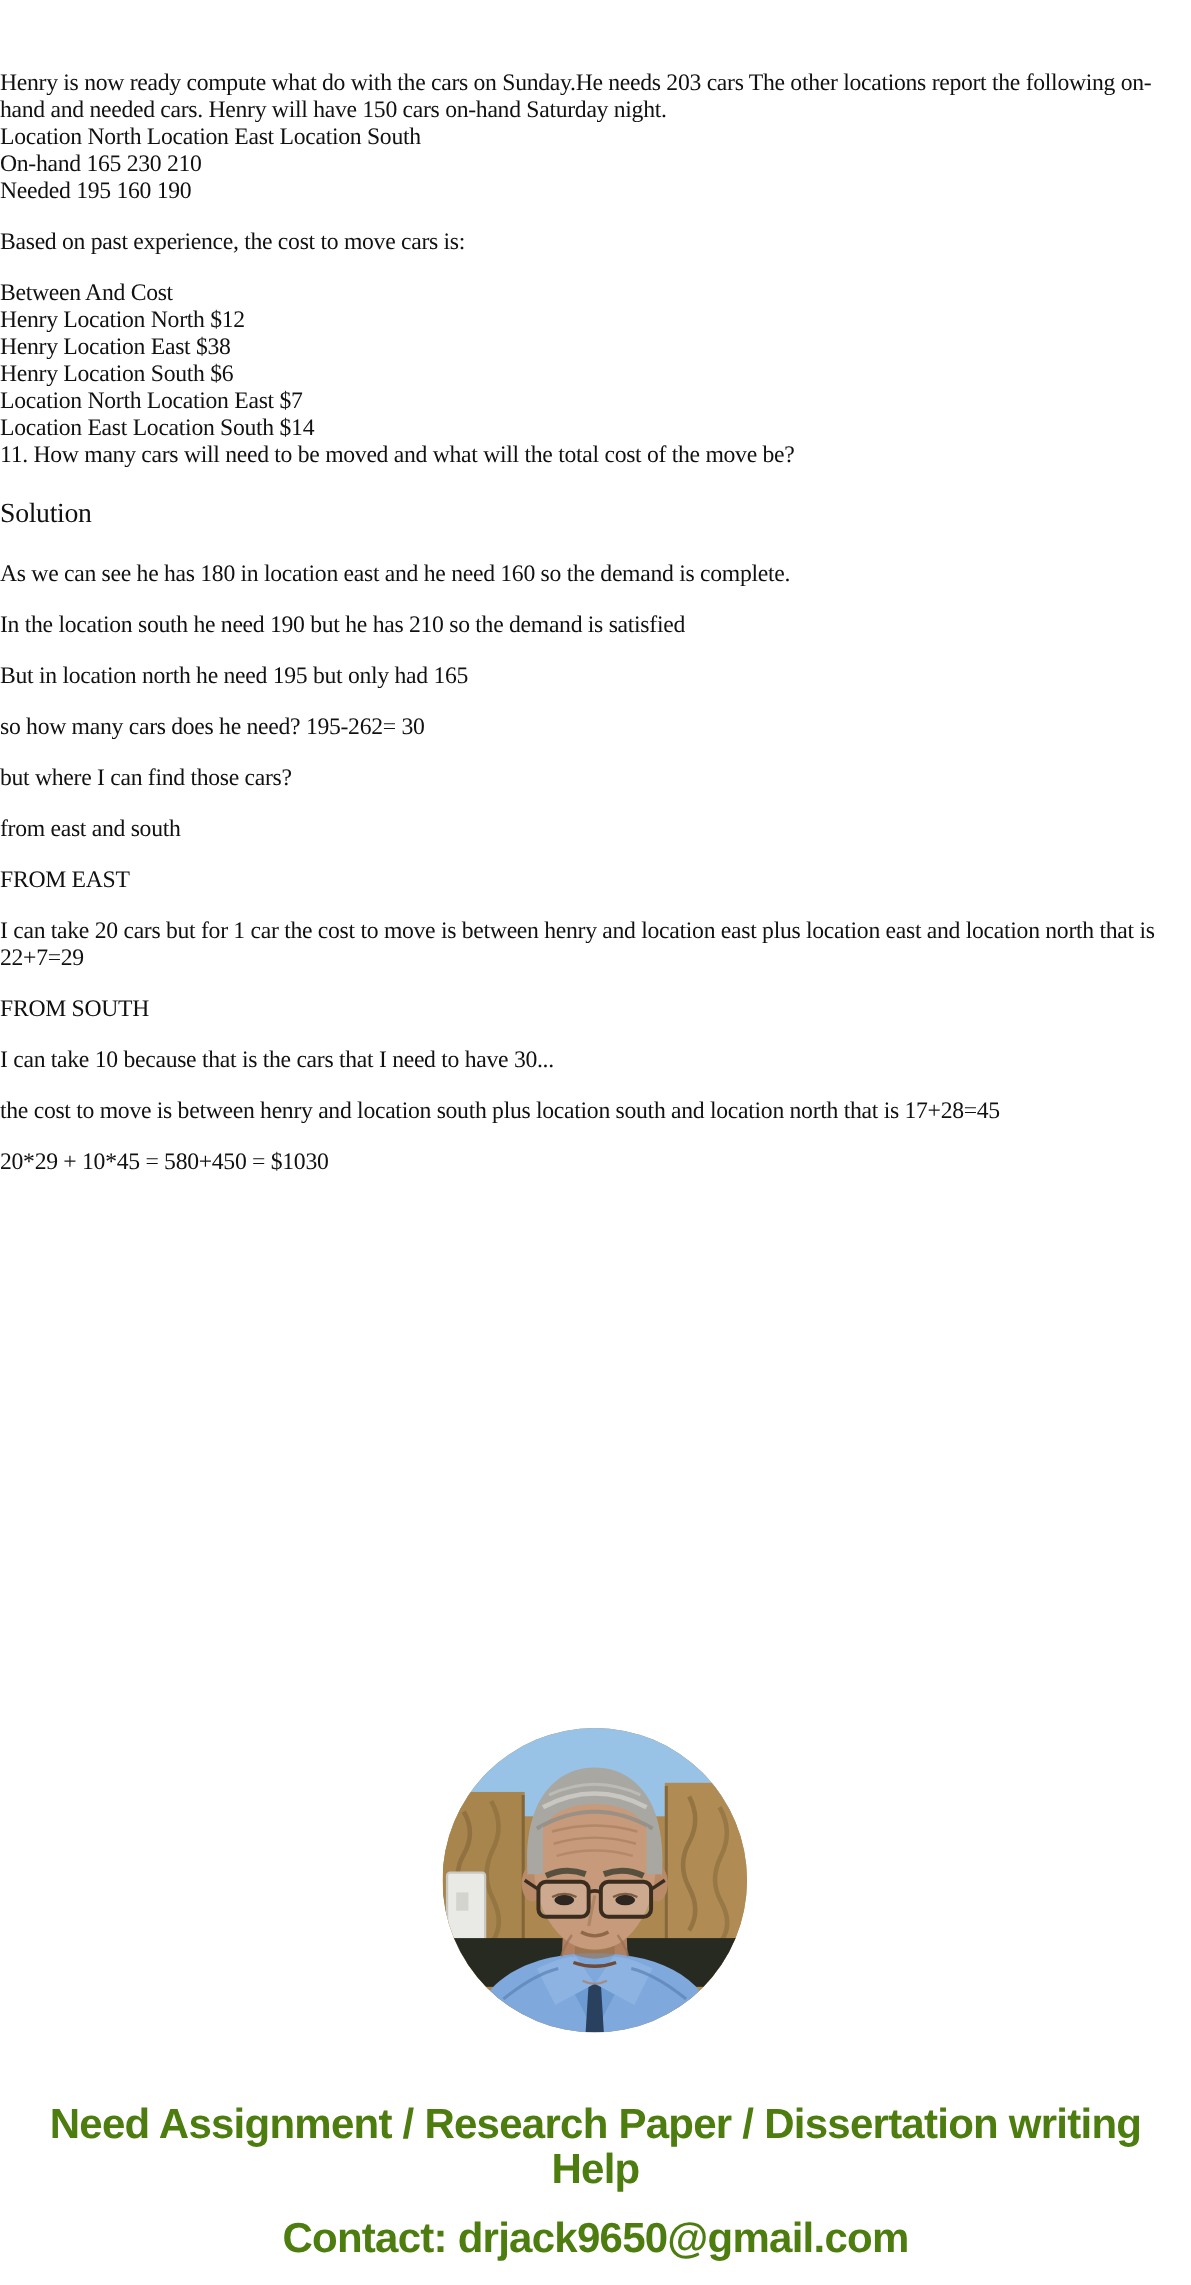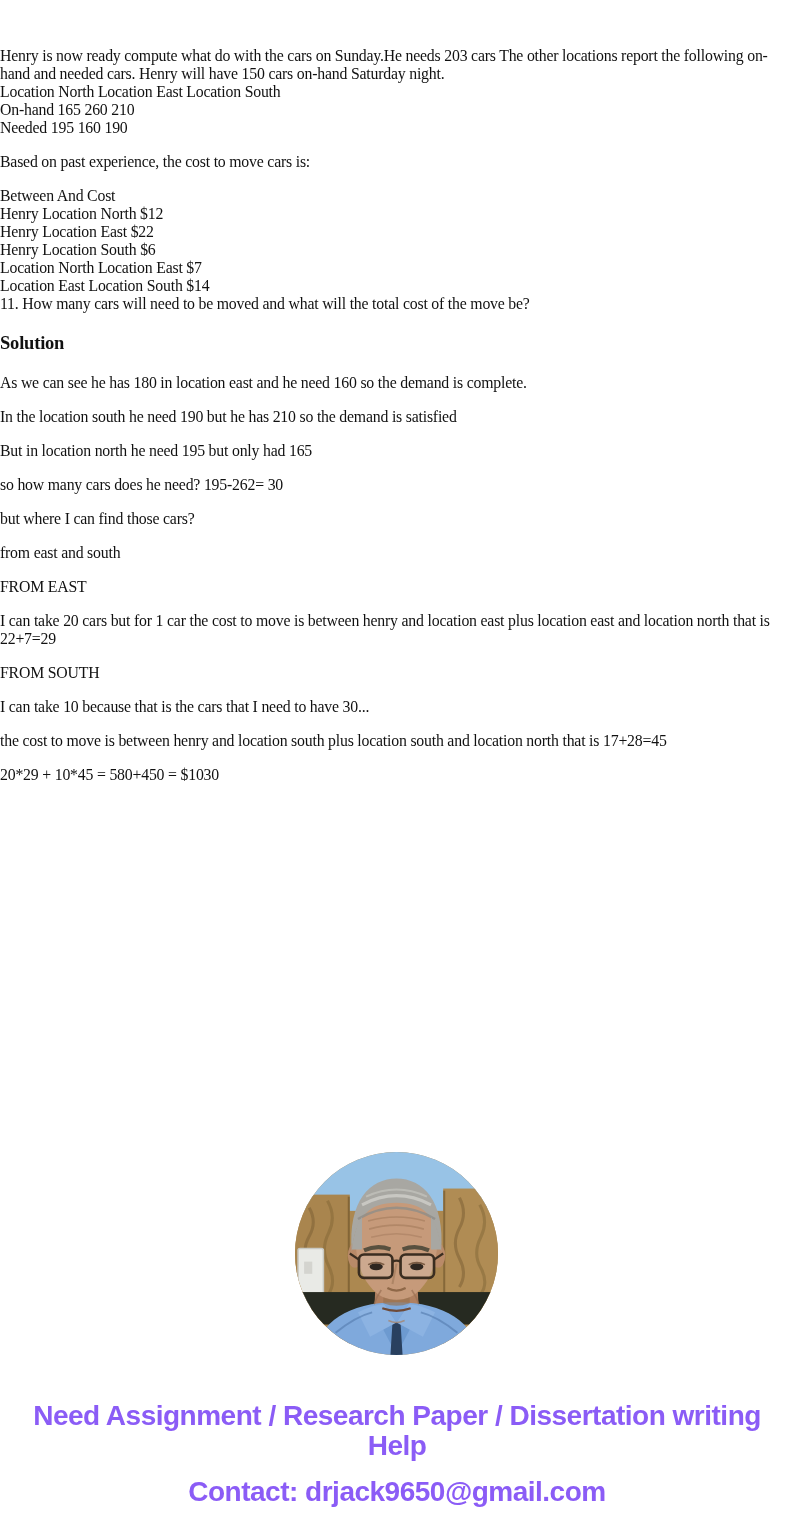--- a/index.html
+++ b/index.html
@@ -64,7 +64,7 @@
     <div class="para">
       <span>Henry is now ready compute what do with the cars on Sunday.He needs 203 cars The other locations report the following on-hand and needed cars. Henry will have 150 cars on-hand Saturday night.</span>
       <span class="line">Location North Location East Location South</span>
-      <span class="line">On-hand 165 260 210</span>
+      <span class="line">On-hand 165 230 210</span>
       <span class="line">Needed 195 160 190</span>
     </div>
 

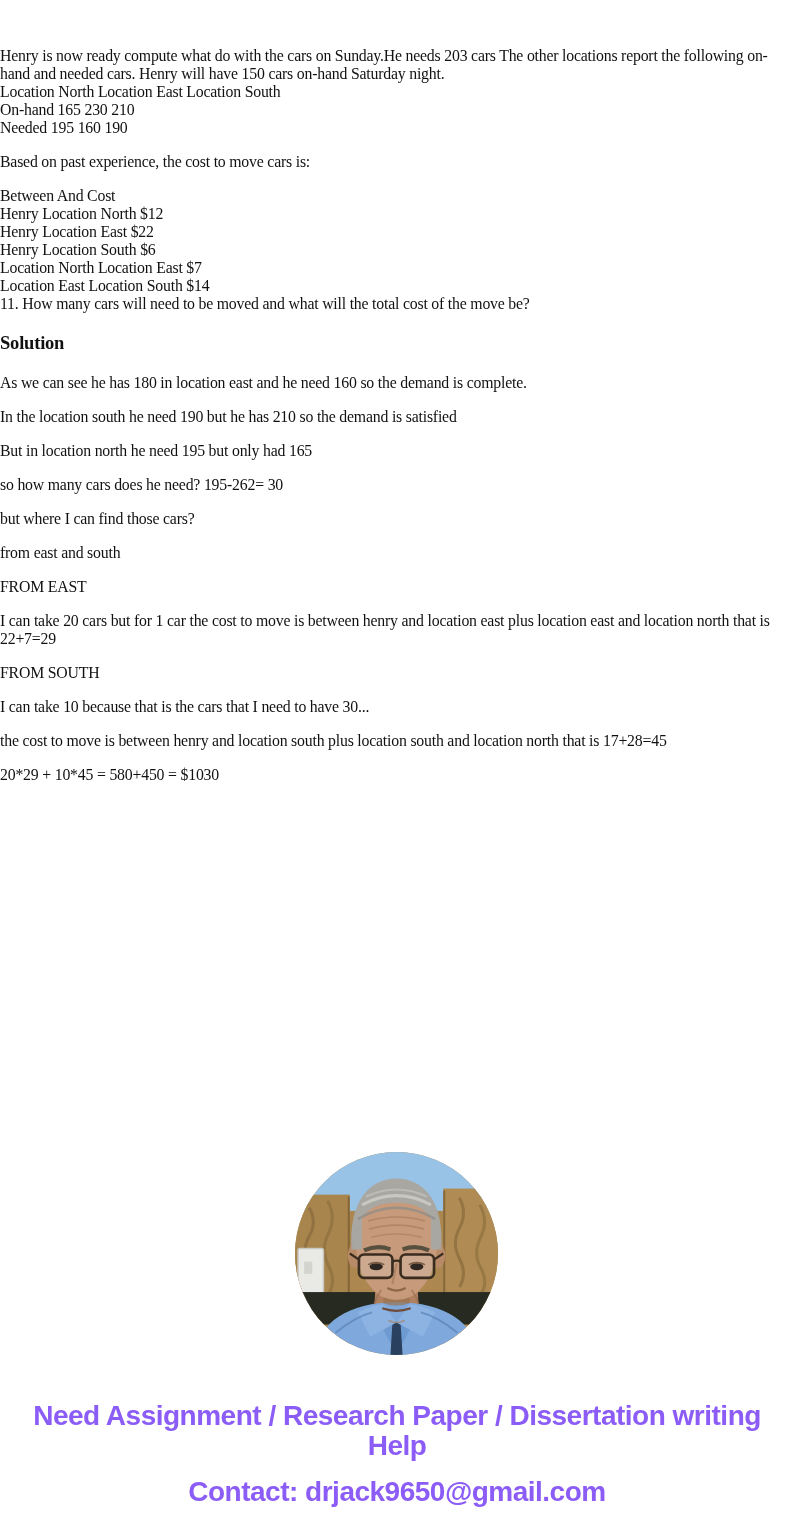--- a/index.html
+++ b/index.html
@@ -73,7 +73,7 @@
     <div class="para">
       <span class="line">Between And Cost</span>
       <span class="line">Henry Location North $12</span>
-      <span class="line">Henry Location East $22</span>
+      <span class="line">Henry Location East $38</span>
       <span class="line">Henry Location South $6</span>
       <span class="line">Location North Location East $7</span>
       <span class="line">Location East Location South $14</span>

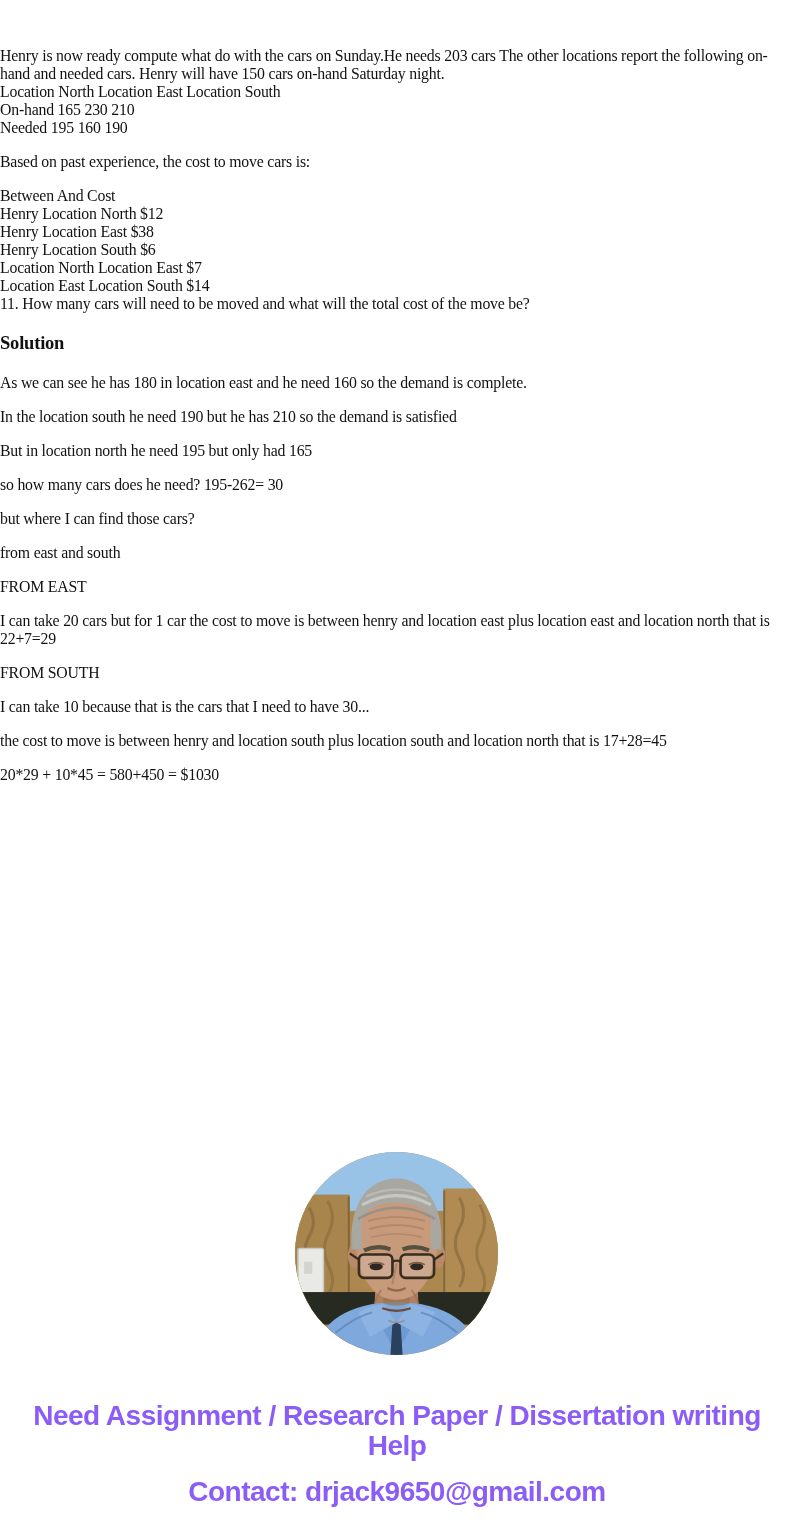--- a/index.html
+++ b/index.html
@@ -26,7 +26,7 @@
   .solution-heading {
     font-size: 18.5px;
     line-height: 21px;
-    font-weight: bold;
+    font-weight: normal;
     margin: 20px 0;
     font-family: "Liberation Serif", serif;
   }

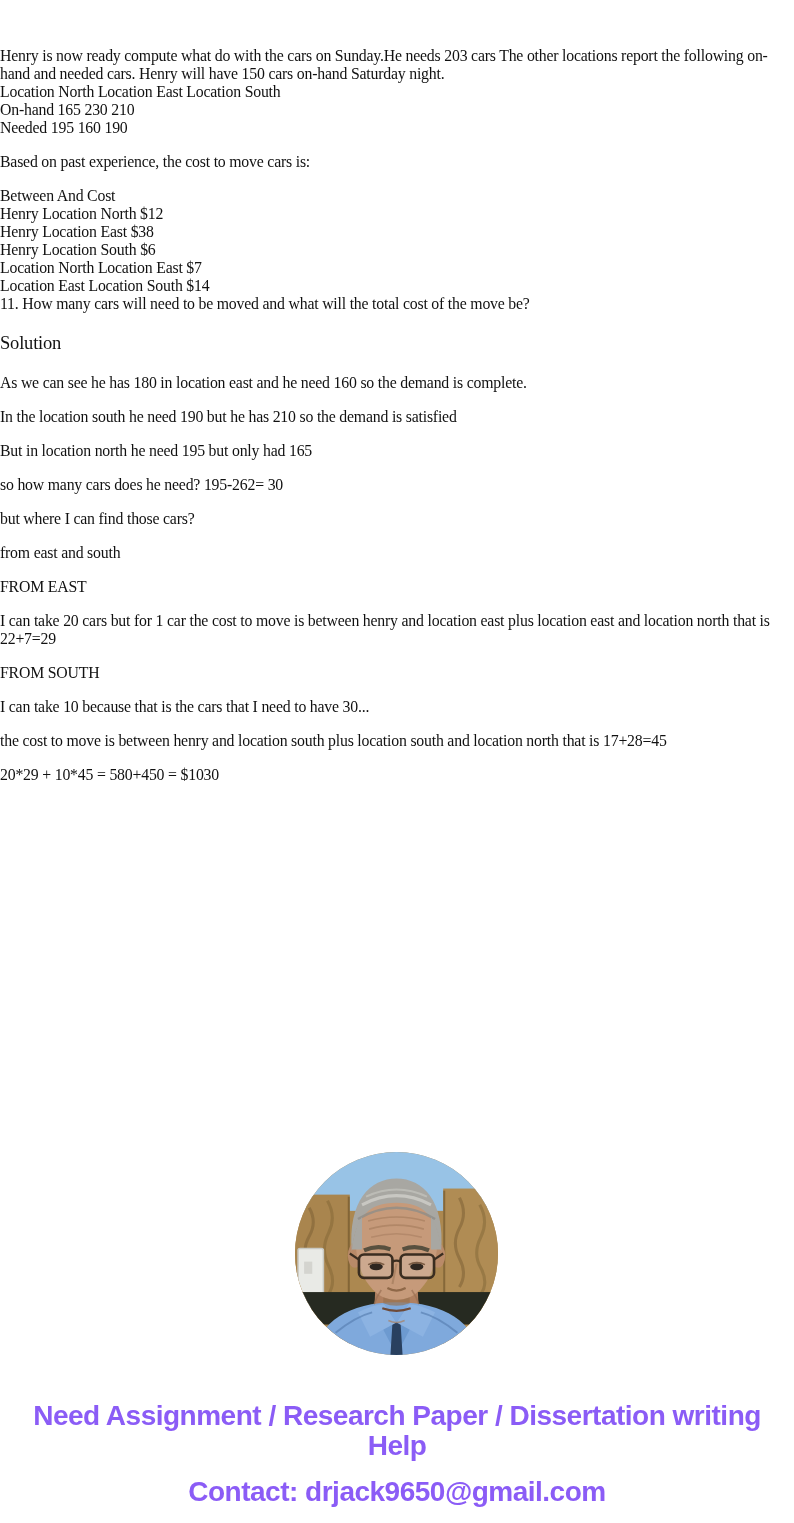--- a/index.html
+++ b/index.html
@@ -48,7 +48,7 @@
     font-weight: bold;
     font-size: 28px;
     line-height: 30px;
-    color: #8b5cf6;
+    color: #4d7c0f;
     letter-spacing: -0.5px;
   }
   .footer .help-line { max-width: 760px; margin: 0 auto; }

